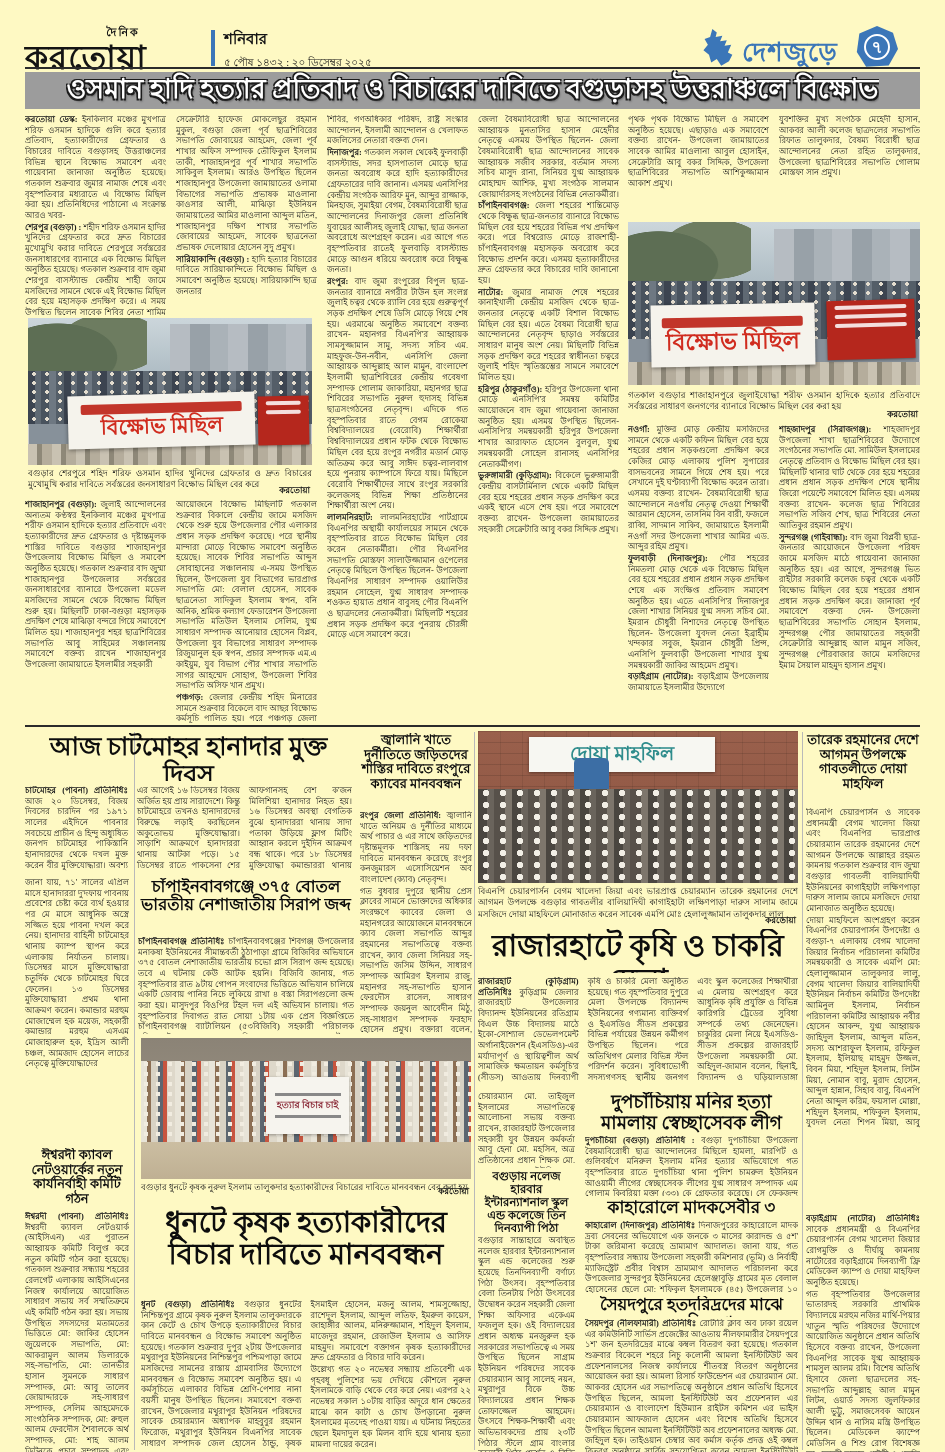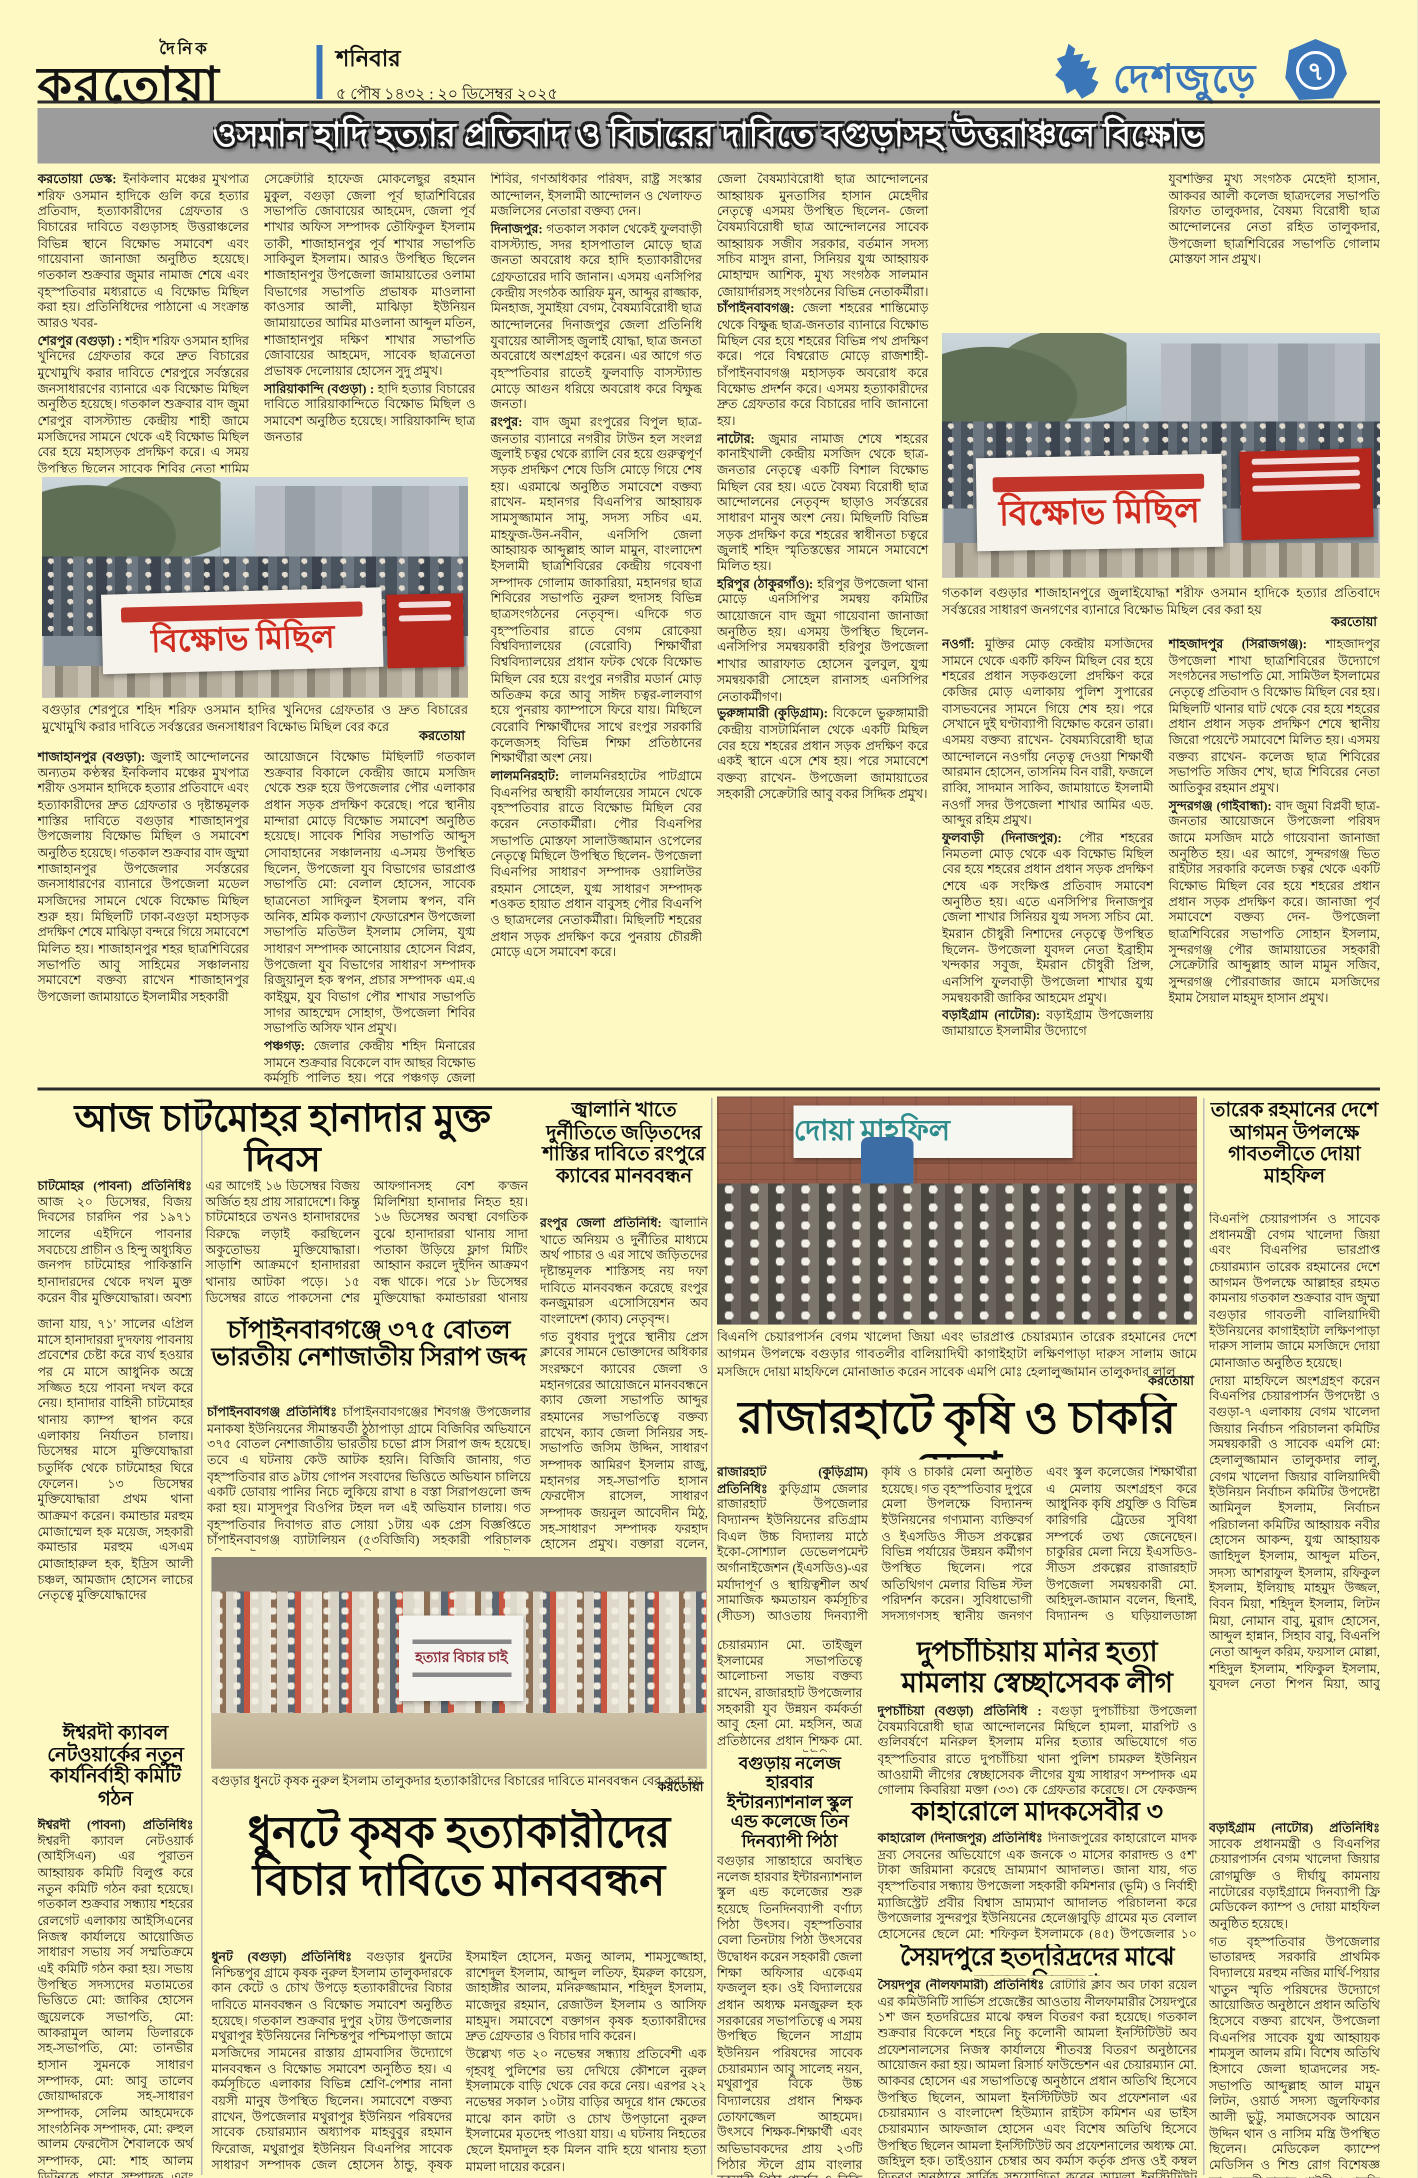--- a/index.html
+++ b/index.html
@@ -22,7 +22,7 @@
   .page-badge{width:42px;height:42px;background:#3b76b8;clip-path:polygon(50% 0,88% 16%,100% 55%,78% 94%,24% 97%,2% 62%,8% 18%);display:flex;align-items:center;justify-content:center}
   .page-badge-inner{width:26px;height:26px;border:2.5px solid #fff;border-radius:50%;display:flex;align-items:center;justify-content:center;color:#fff;font-weight:bold;font-size:17px;line-height:1}
   .leadbar{background:#9c9c9c;display:flex;align-items:center;justify-content:center}
-  .leadbar h1{font-size:22px;font-weight:bold;color:#fff;white-space:nowrap;overflow:hidden;
+  .leadbar h1{font-size:27px;font-weight:bold;color:#fff;white-space:nowrap;overflow:hidden;
     text-shadow:-1.5px -1.5px 0 #1c1c1c,1.5px -1.5px 0 #1c1c1c,-1.5px 1.5px 0 #1c1c1c,1.5px 1.5px 0 #1c1c1c,2px 3px 2px rgba(0,0,0,.35)}
   
   .photo{position:absolute;overflow:hidden;background:#87919a;box-shadow:0 0 0 1px #cfcfcf inset}

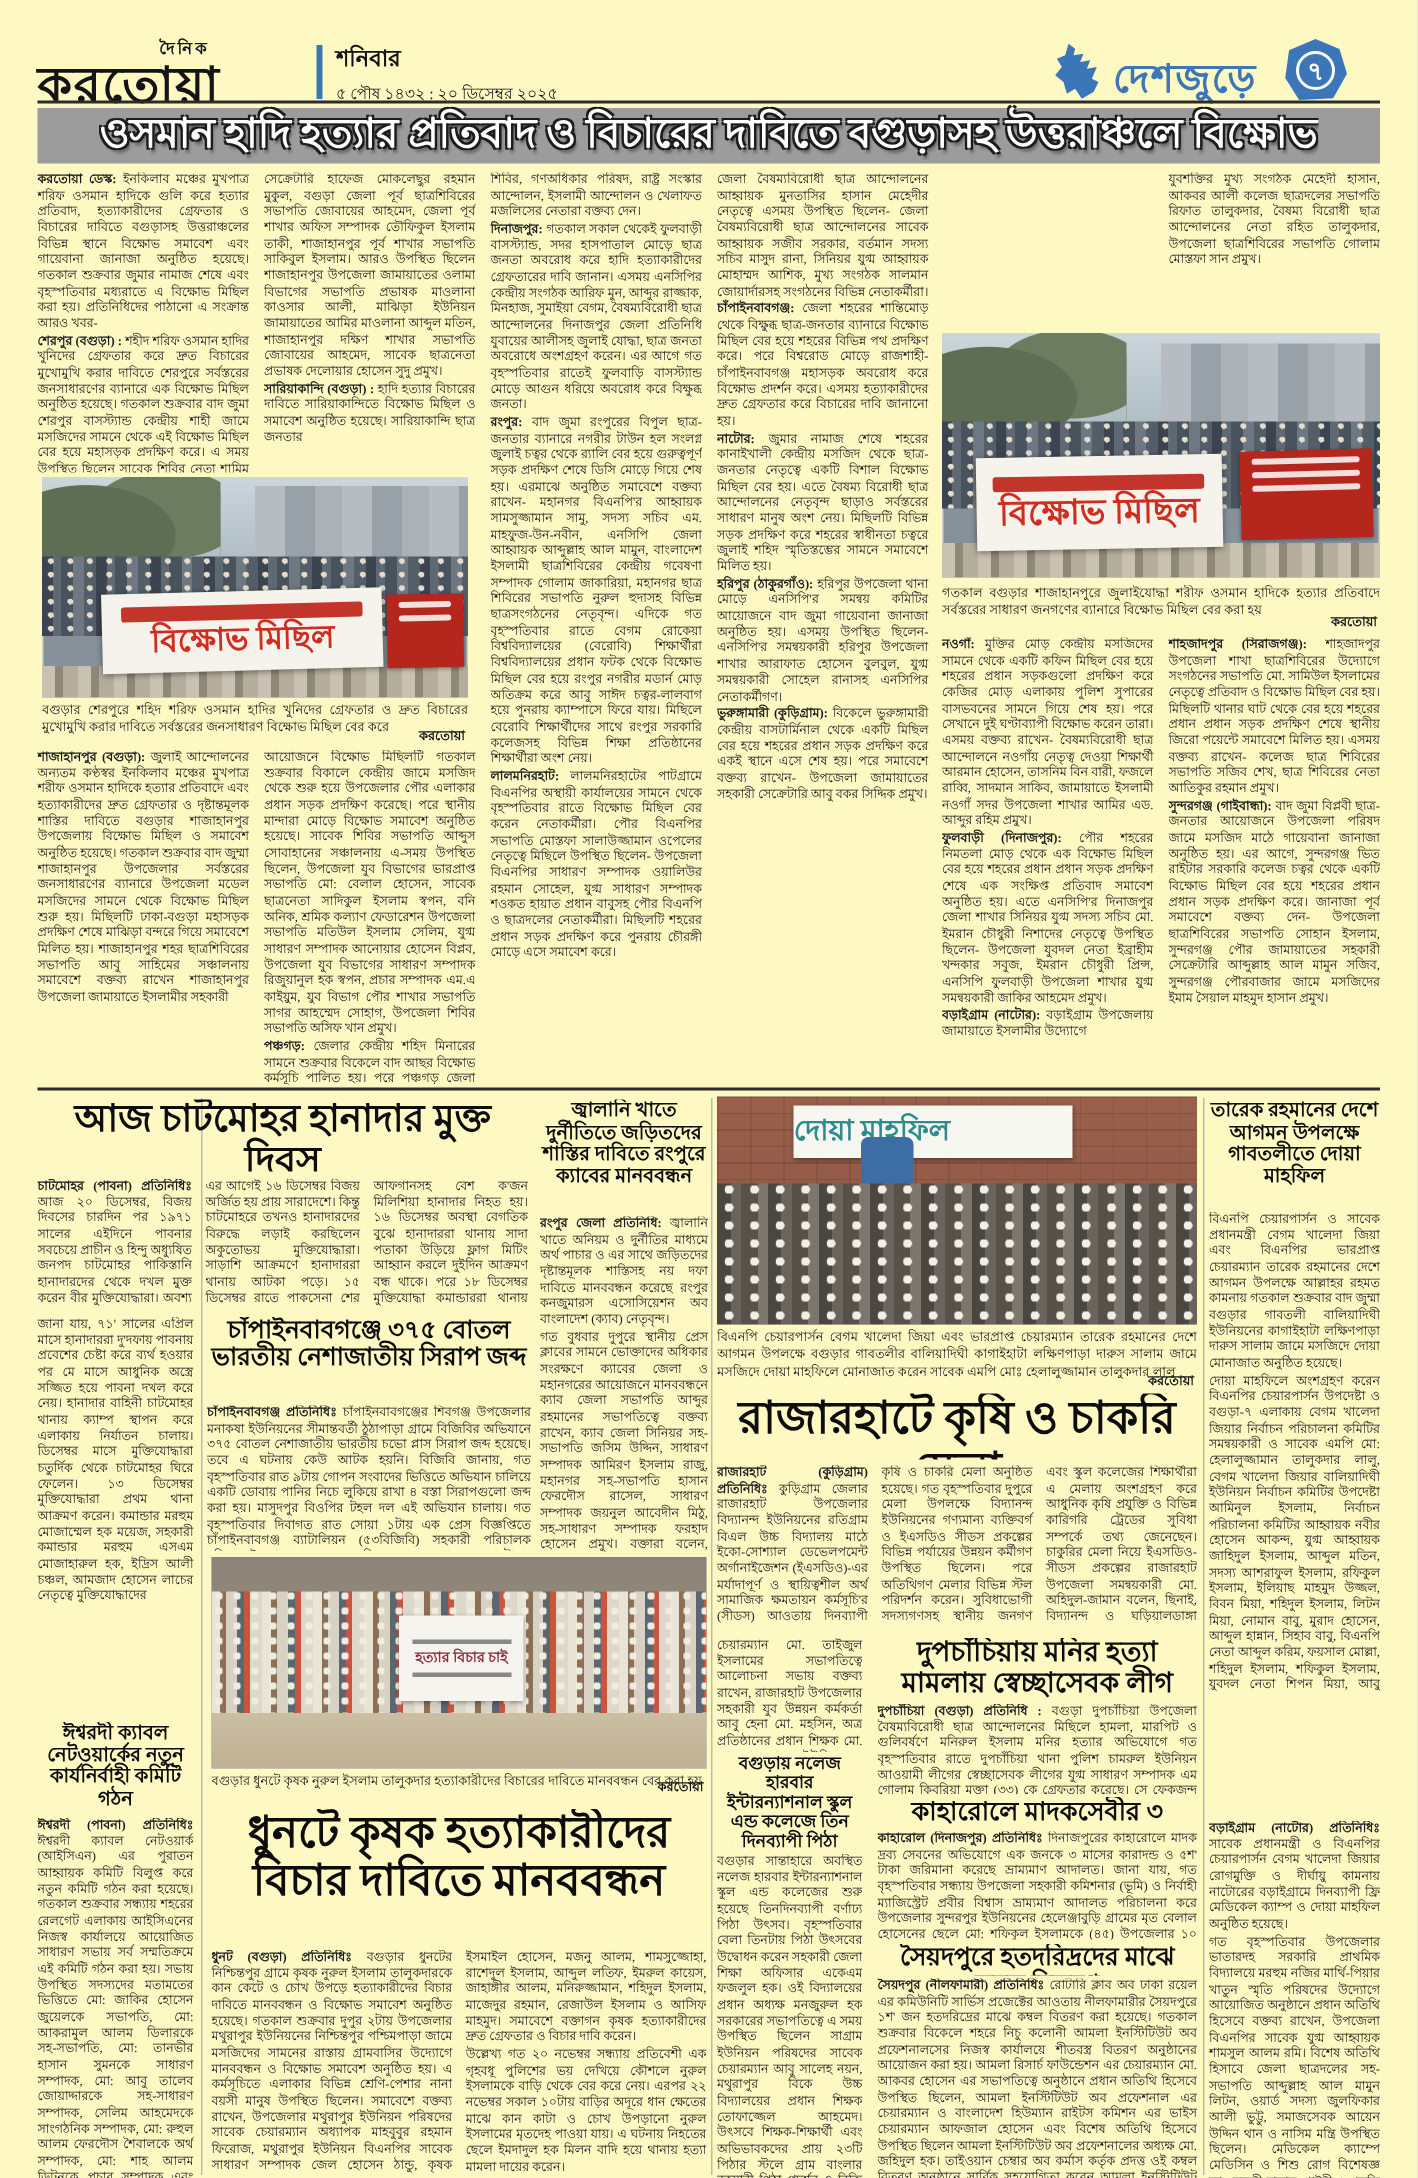--- a/index.html
+++ b/index.html
@@ -120,6 +120,9 @@
       <p class="para"><b class="dl">হরিপুর (ঠাকুরগাঁও):</b><span> হরিপুর উপজেলা থানা মোড়ে এনসিপি'র সমন্বয় কমিটির আয়োজনে বাদ জুমা গায়েবানা জানাজা অনুষ্ঠিত হয়। এসময় উপস্থিত ছিলেন- এনসিপি'র সমন্বয়কারী হরিপুর উপজেলা শাখার আরাফাত হোসেন বুলবুল, যুগ্ম সমন্বয়কারী সোহেল রানাসহ এনসিপির নেতাকর্মীগণ।</span></p>
       <p class="para"><b class="dl">ভুরুঙ্গামারী (কুড়িগ্রাম):</b><span> বিকেলে ভুরুঙ্গামারী কেন্দ্রীয় বাসটার্মিনাল থেকে একটি মিছিল বের হয়ে শহরের প্রধান সড়ক প্রদক্ষিণ করে একই স্থানে এসে শেষ হয়। পরে সমাবেশে বক্তব্য রাখেন- উপজেলা জামায়াতের সহকারী সেক্রেটারি আবু বকর সিদ্দিক প্রমুখ।</span></p>
     </div>
+  <div class="abs body-text" style="left:628px;top:115px;width:141px;height:103px">
+      <p class="para"><span>পৃথক পৃথক বিক্ষোভ মিছিল ও সমাবেশ অনুষ্ঠিত হয়েছে। এছাড়াও এক সমাবেশে বক্তব্য রাখেন- উপজেলা জামায়াতের সাবেক আমির মাওলানা আবুল হোসাইন, সেক্রেটারি আবু বকর সিদ্দিক, উপজেলা ছাত্রশিবিরের সভাপতি আশিকুজ্জামান আকাশ প্রমুখ।</span></p>
+    </div>
   <div class="abs body-text" style="left:628px;top:425px;width:141px;height:298px">
       <p class="para"><b class="dl">নওগাঁ:</b><span> মুক্তির মোড় কেন্দ্রীয় মসজিদের সামনে থেকে একটি কফিন মিছিল বের হয়ে শহরের প্রধান সড়কগুলো প্রদক্ষিণ করে কেজির মোড় এলাকায় পুলিশ সুপারের বাসভবনের সামনে গিয়ে শেষ হয়। পরে সেখানে দুই ঘণ্টাব্যাপী বিক্ষোভ করেন তারা। এসময় বক্তব্য রাখেন- বৈষম্যবিরোধী ছাত্র আন্দোলনে নওগাঁয় নেতৃত্ব দেওয়া শিক্ষার্থী আরমান হোসেন, তাসনিম বিন বারী, ফজলে রাব্বি, সাদমান সাকিব, জামায়াতে ইসলামী নওগাঁ সদর উপজেলা শাখার আমির এড. আব্দুর রহিম প্রমুখ।</span></p>
       <p class="para"><b class="dl">ফুলবাড়ী (দিনাজপুর):</b><span> পৌর শহরের নিমতলা মোড় থেকে এক বিক্ষোভ মিছিল বের হয়ে শহরের প্রধান প্রধান সড়ক প্রদক্ষিণ শেষে এক সংক্ষিপ্ত প্রতিবাদ সমাবেশ অনুষ্ঠিত হয়। এতে এনসিপি'র দিনাজপুর জেলা শাখার সিনিয়র যুগ্ম সদস্য সচিব মো. ইমরান চৌধুরী নিশাদের নেতৃত্বে উপস্থিত ছিলেন- উপজেলা যুবদল নেতা ইব্রাহীম খন্দকার সবুজ, ইমরান চৌধুরী প্রিন্স, এনসিপি ফুলবাড়ী উপজেলা শাখার যুগ্ম সমন্বয়কারী জাকির আহমেদ প্রমুখ।</span></p>

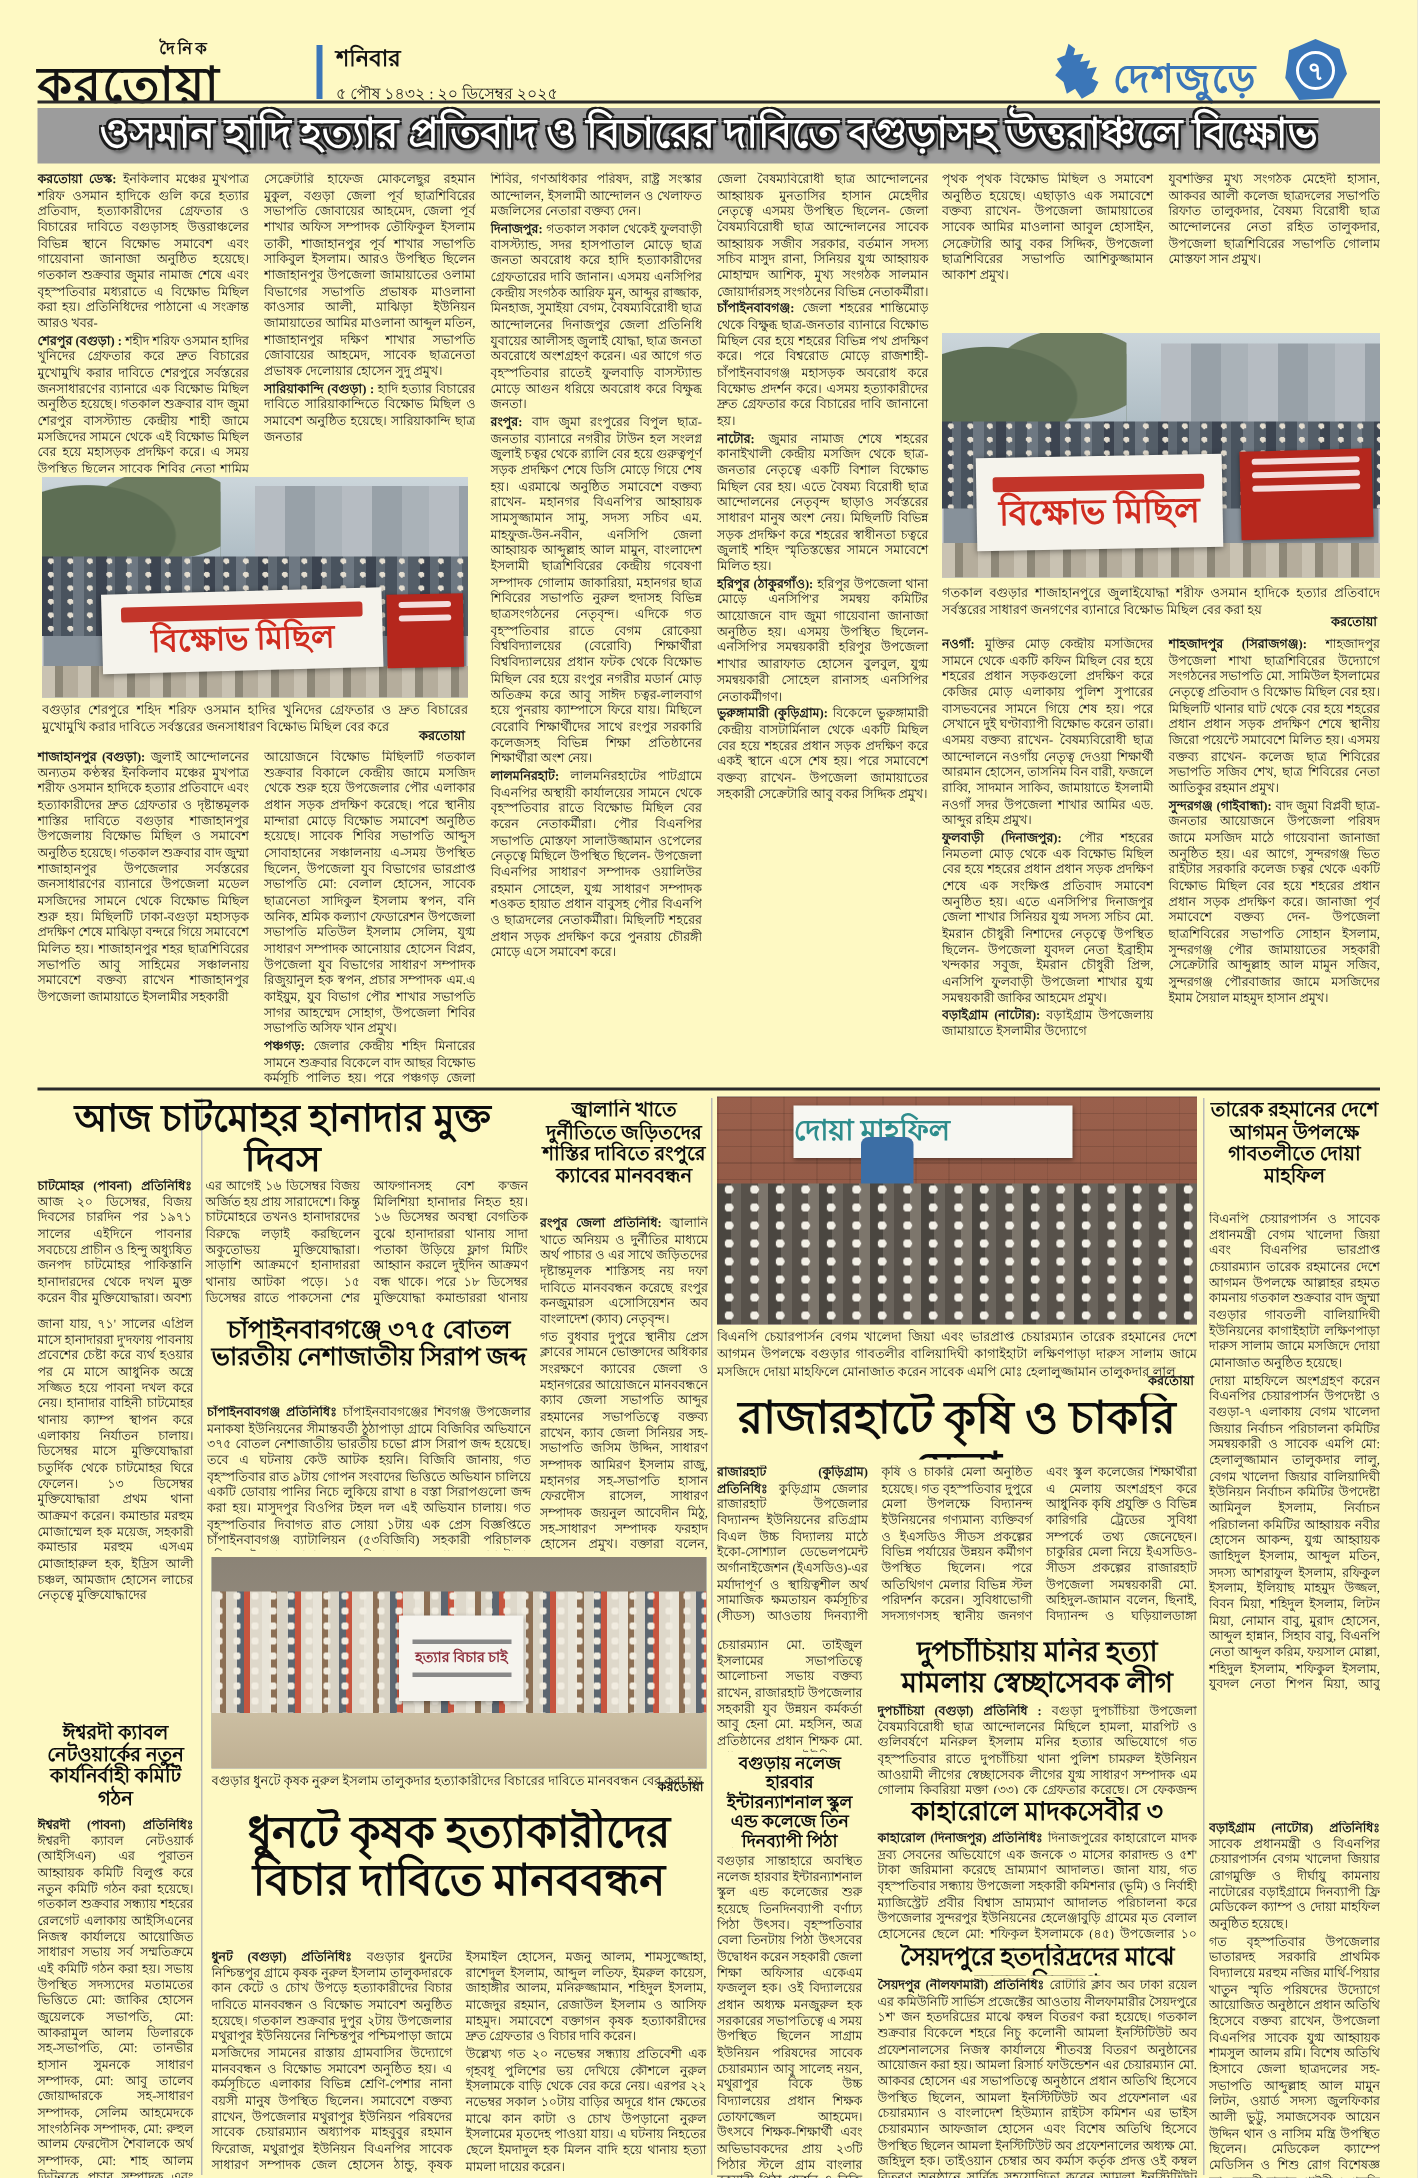--- a/index.html
+++ b/index.html
@@ -50,7 +50,7 @@
   .ph3-crowd{position:absolute;left:0;right:0;bottom:0;height:62%;
     background:radial-gradient(circle 3px at 8px 4px,#f2efe6 97%,transparent) 0 0/17px 12px repeat,
     repeating-linear-gradient(90deg,#4a4640 0 9px,#6a645c 9px 16px,#57514a 16px 27px,#7d766c 27px 34px)}
-  .ph3-banner{position:absolute;left:16%;top:4%;width:58%;height:23%;background:#f7f7f2;box-shadow:0 1px 3px rgba(0,0,0,.4);display:flex;align-items:center;}
+  .ph3-banner{position:absolute;left:16%;top:4%;width:58%;height:23%;background:#f7f7f2;box-shadow:0 1px 3px rgba(0,0,0,.4);display:flex;align-items:center;justify-content:center}
   .ph3-banner span{font-weight:900;font-size:19px;color:#2e8c8c}
   .ph3-man{position:absolute;left:30%;top:18%;width:11%;height:42%;background:#3c6ea5;border-radius:5px 5px 0 0}
   

